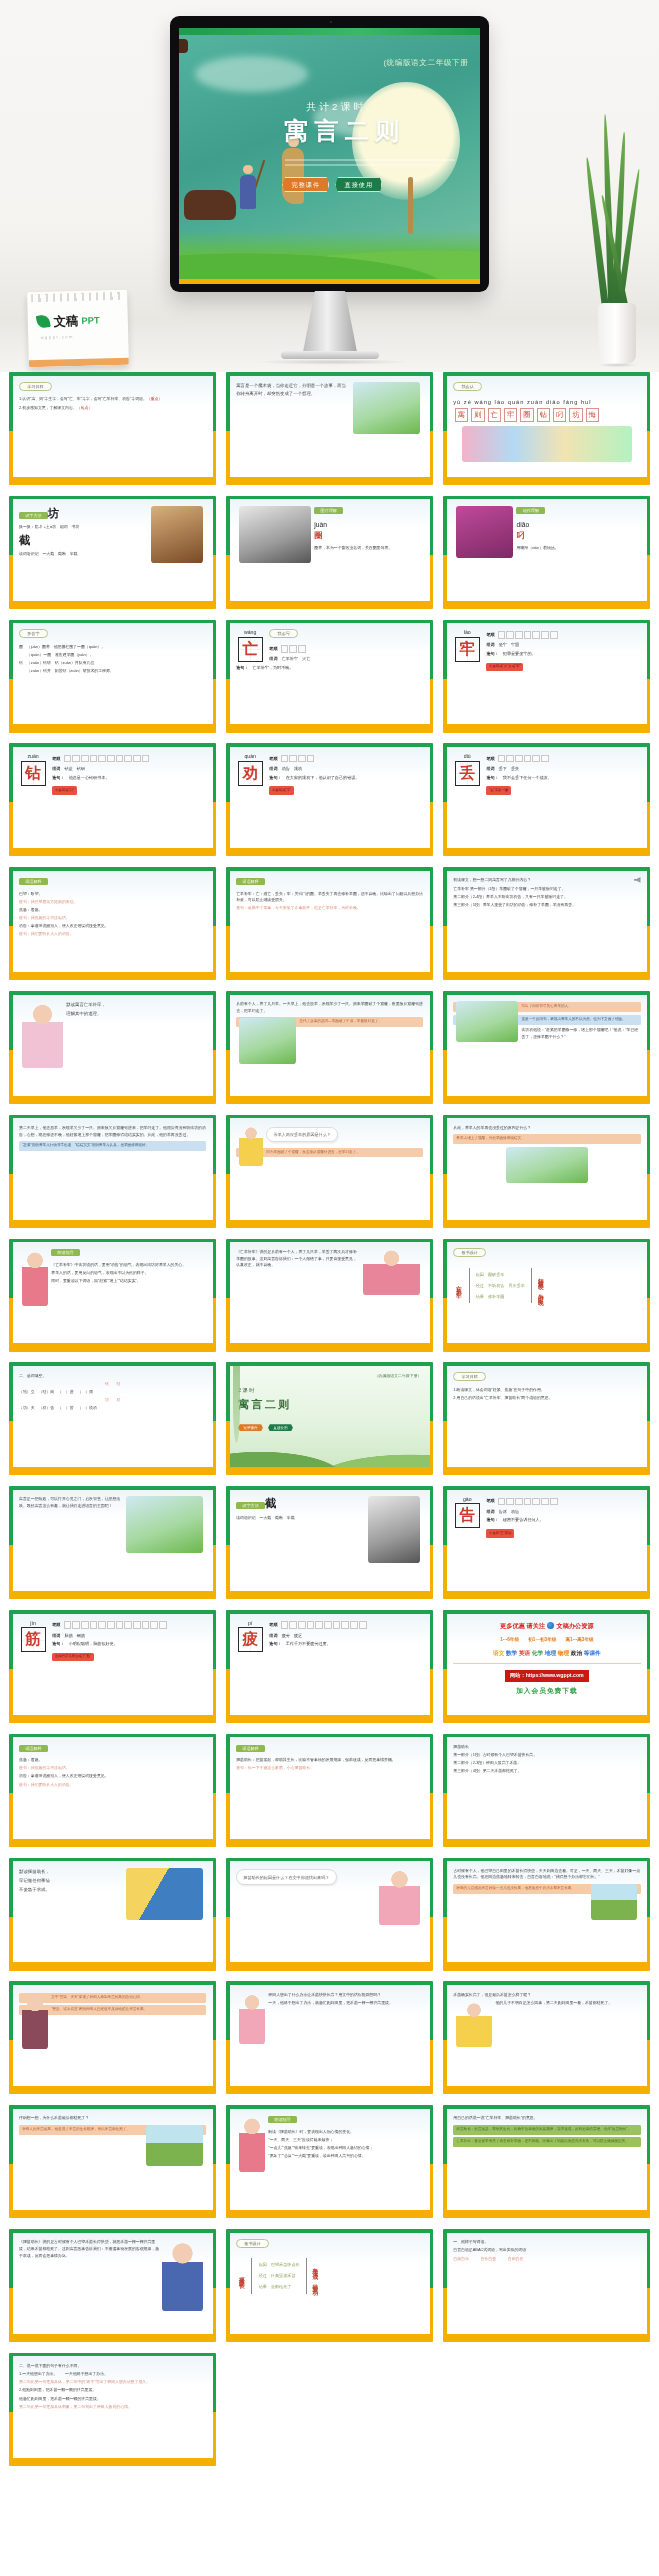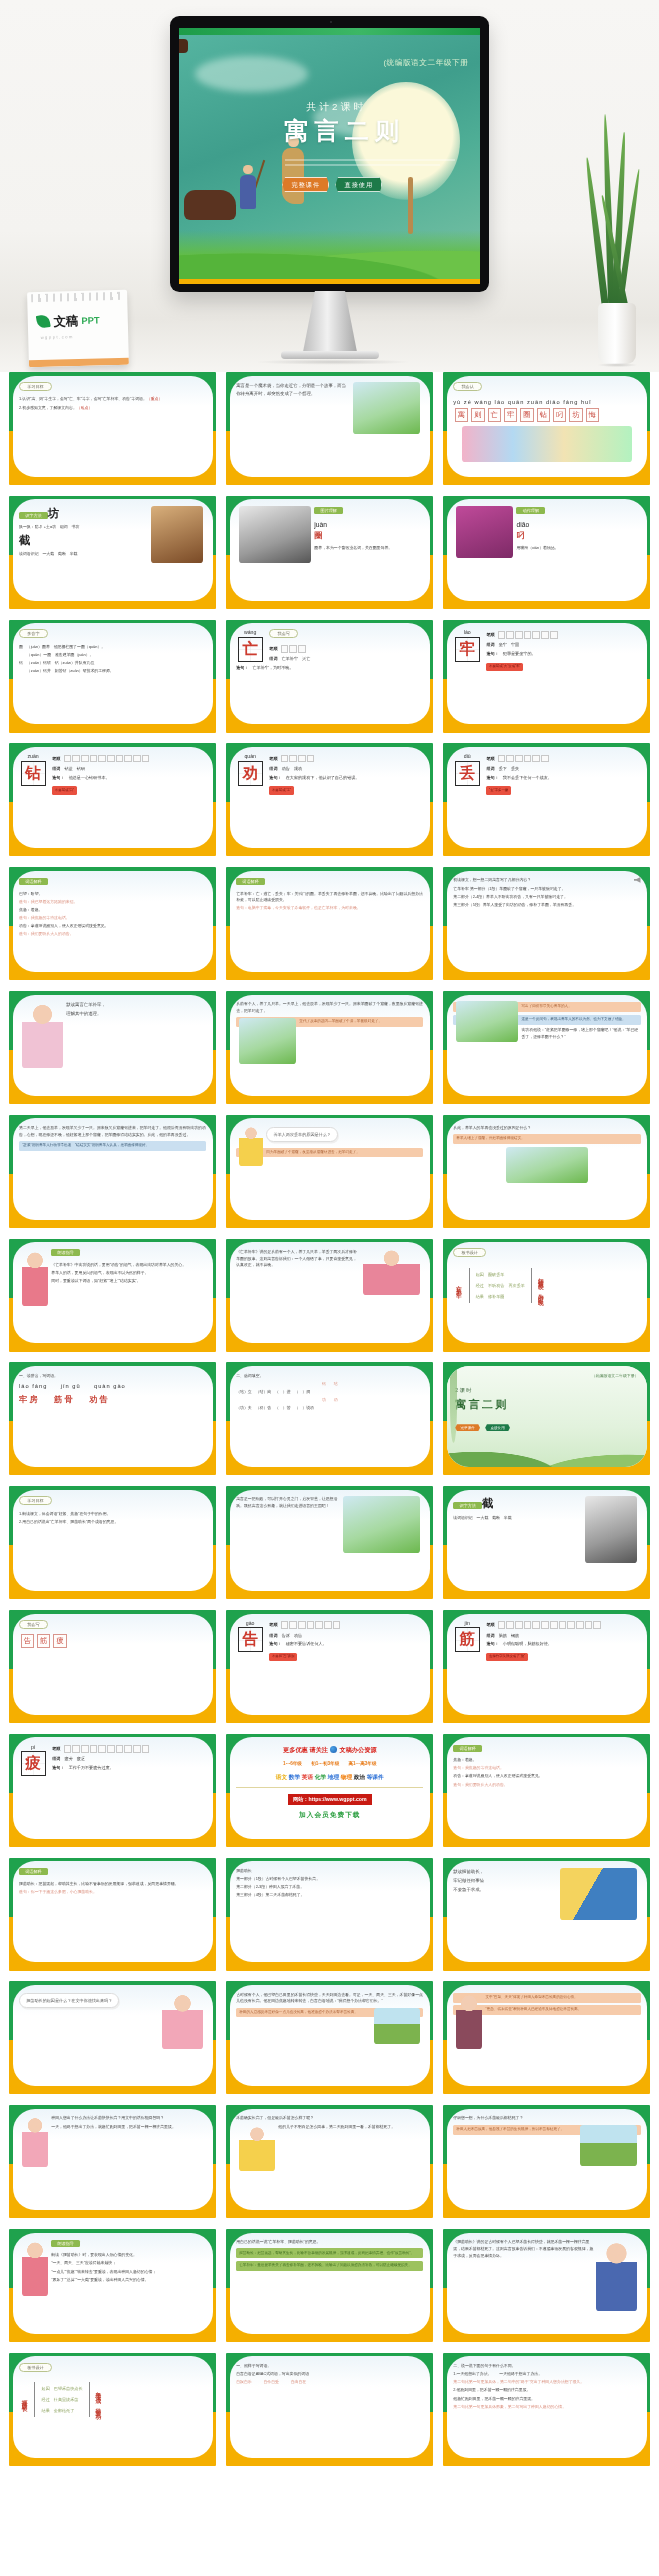--- a/index.html
+++ b/index.html
@@ -74,7 +74,7 @@
   .card{position:relative;border-radius:1px;box-sizing:border-box;padding:3.6px 3.6px 8.2px;
     background:linear-gradient(180deg,#1fa24d 0 52%,#f5af00 52% 100%);}
   .card-inner{position:relative;width:100%;height:100%;box-sizing:border-box;overflow:hidden;
-    padding:5.2px 6.2px;background:linear-gradient(180deg,#edf5fa 0%,#ffffff 30%);border-radius:22px;}
+    padding:5.2px 6.2px;background:linear-gradient(180deg,#edf5fa 0%,#ffffff 30%);}
   .badge-outline{display:inline-block;border:0.5px solid #b9c38e;border-radius:6.2px;padding:1px 7.2px;
     font-size:4.1px;color:#6a6a58;background:#fdfdf8;margin:1px 0 4.1px;}
   .badge-green{display:inline-block;background:#8db94e;color:#fdf7ea;border-radius:1.5px;

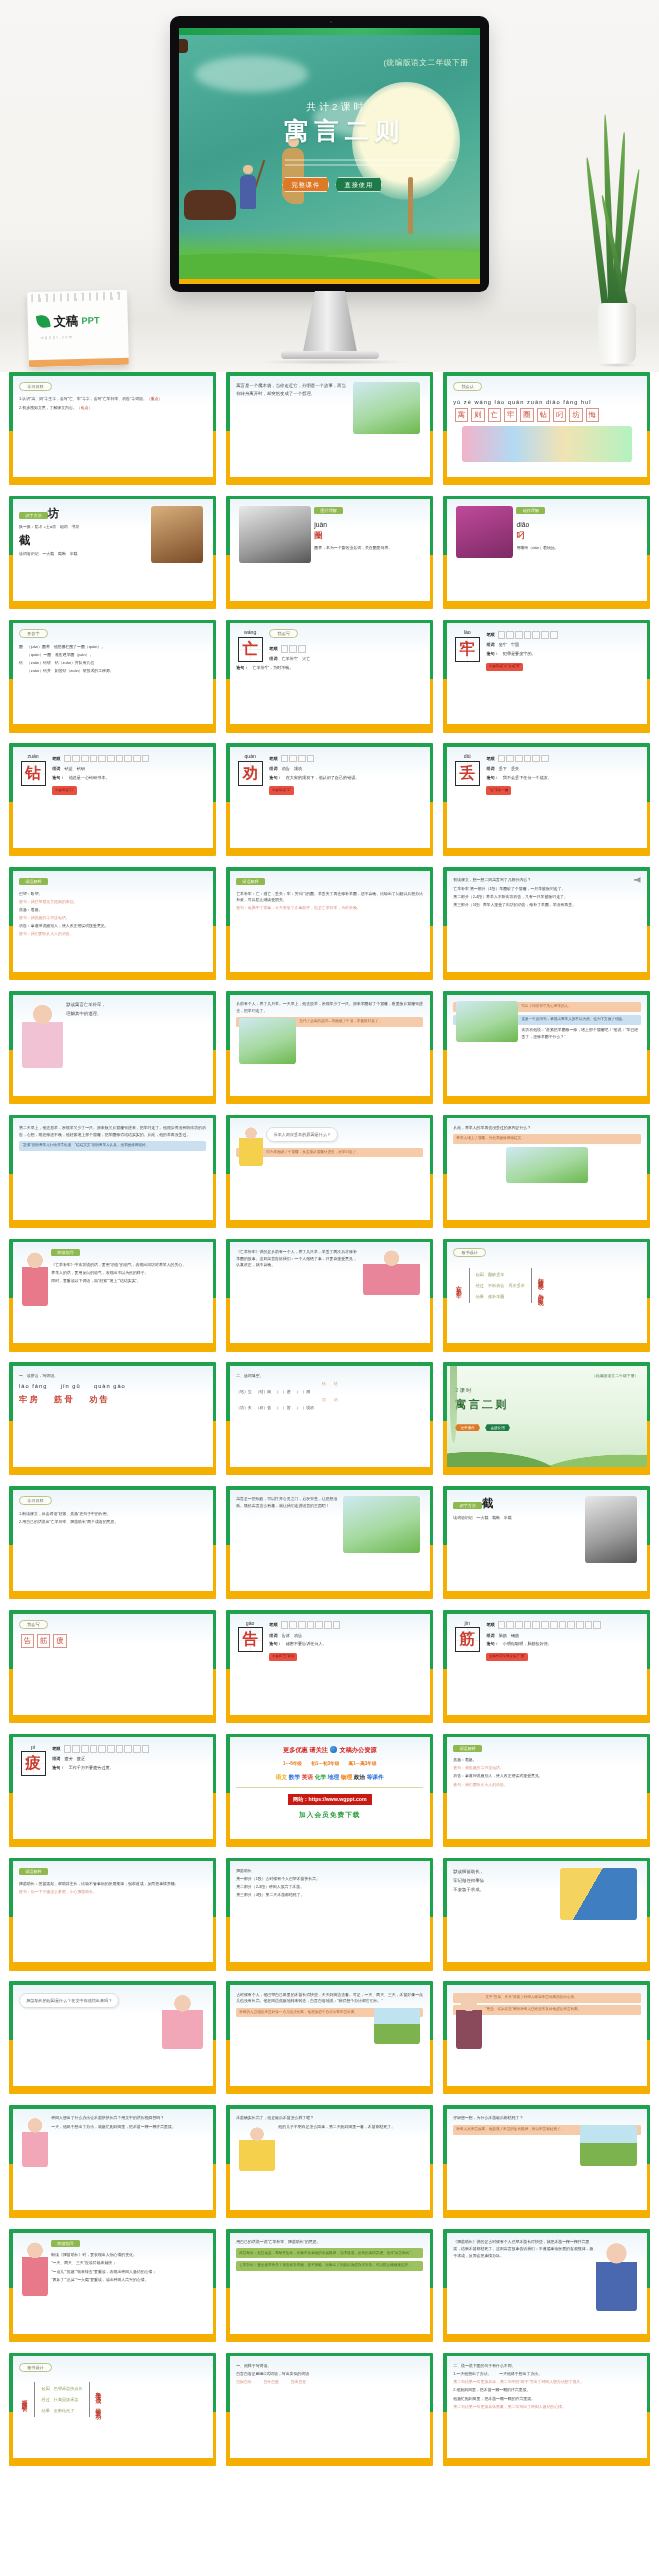--- a/index.html
+++ b/index.html
@@ -343,13 +343,6 @@
     </div>
     <div class="card">
       <div class="card-inner">
-        <div class="c-text">一、读拼音，写词语。</div>
-        <div class="pinyin-row">láo fáng　　jīn gǔ　　quàn gào</div>
-        <div class="c-text"><span class="red-char">牢 房　　筋 骨　　劝 告</span></div>
-      </div>
-    </div>
-    <div class="card">
-      <div class="card-inner">
         <div class="c-text">二、选词填空。</div>
         <div class="c-text pink center">钻　　站</div>
         <div class="c-text">（站）立　（站）岗　（　）进　（　）洞</div>

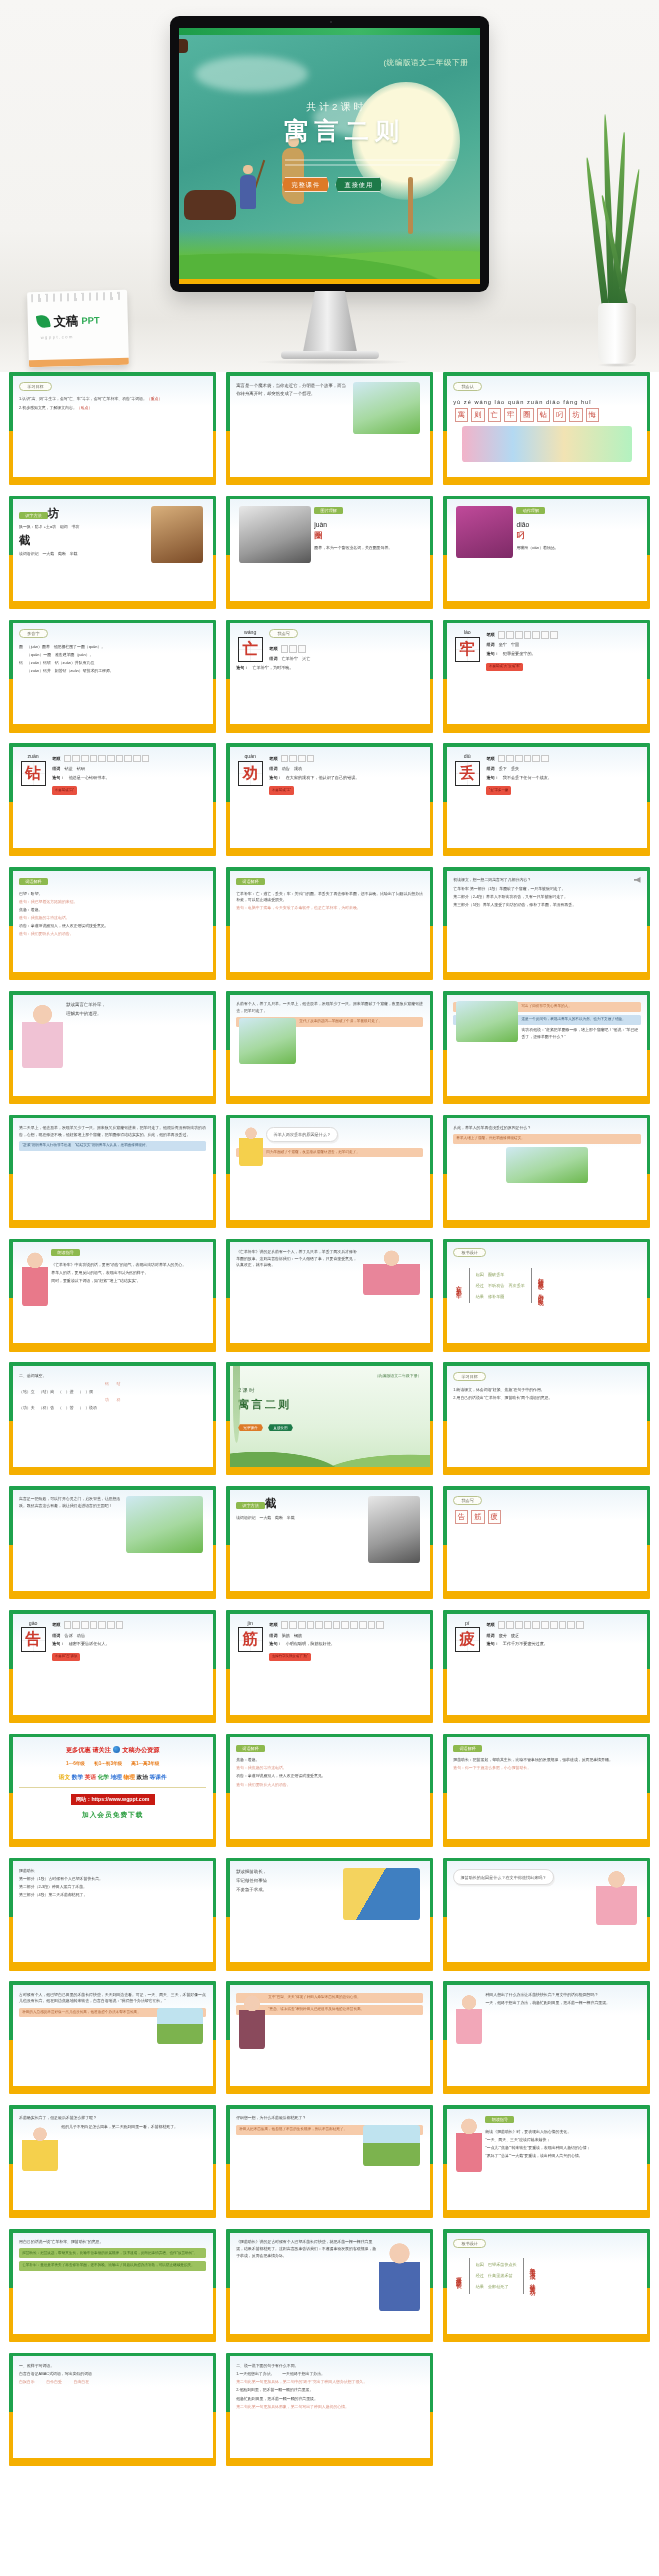--- a/index.html
+++ b/index.html
@@ -374,9 +374,6 @@
       <div class="card-inner"><span class="badge-green">识字方法</span><div class="art art-bw" style="width: 52px; height: 67px; float: right;"></div><span class="big-char">截</span><div class="c-text">读词语识记　一大截　截断　半截</div></div>
     </div>
     <div class="card">
-      <div class="card-inner"><span class="badge-outline">我会写</span><div><span class="char-box">告</span><span class="char-box">筋</span><span class="char-box">疲</span></div></div>
-    </div>
-    <div class="card">
       <div class="card-inner"><div class="hz-wrap">
           <div class="hz-pin">gào</div>
           <div class="hz-box">告</div>

